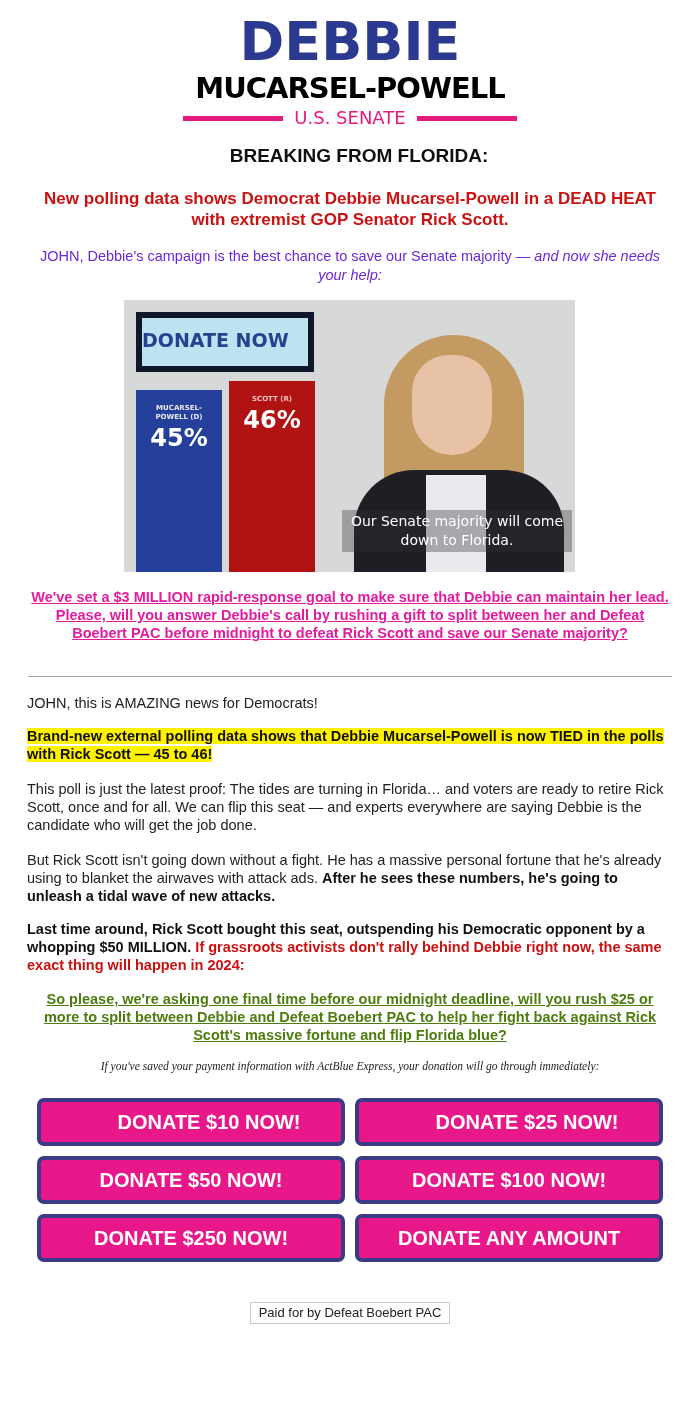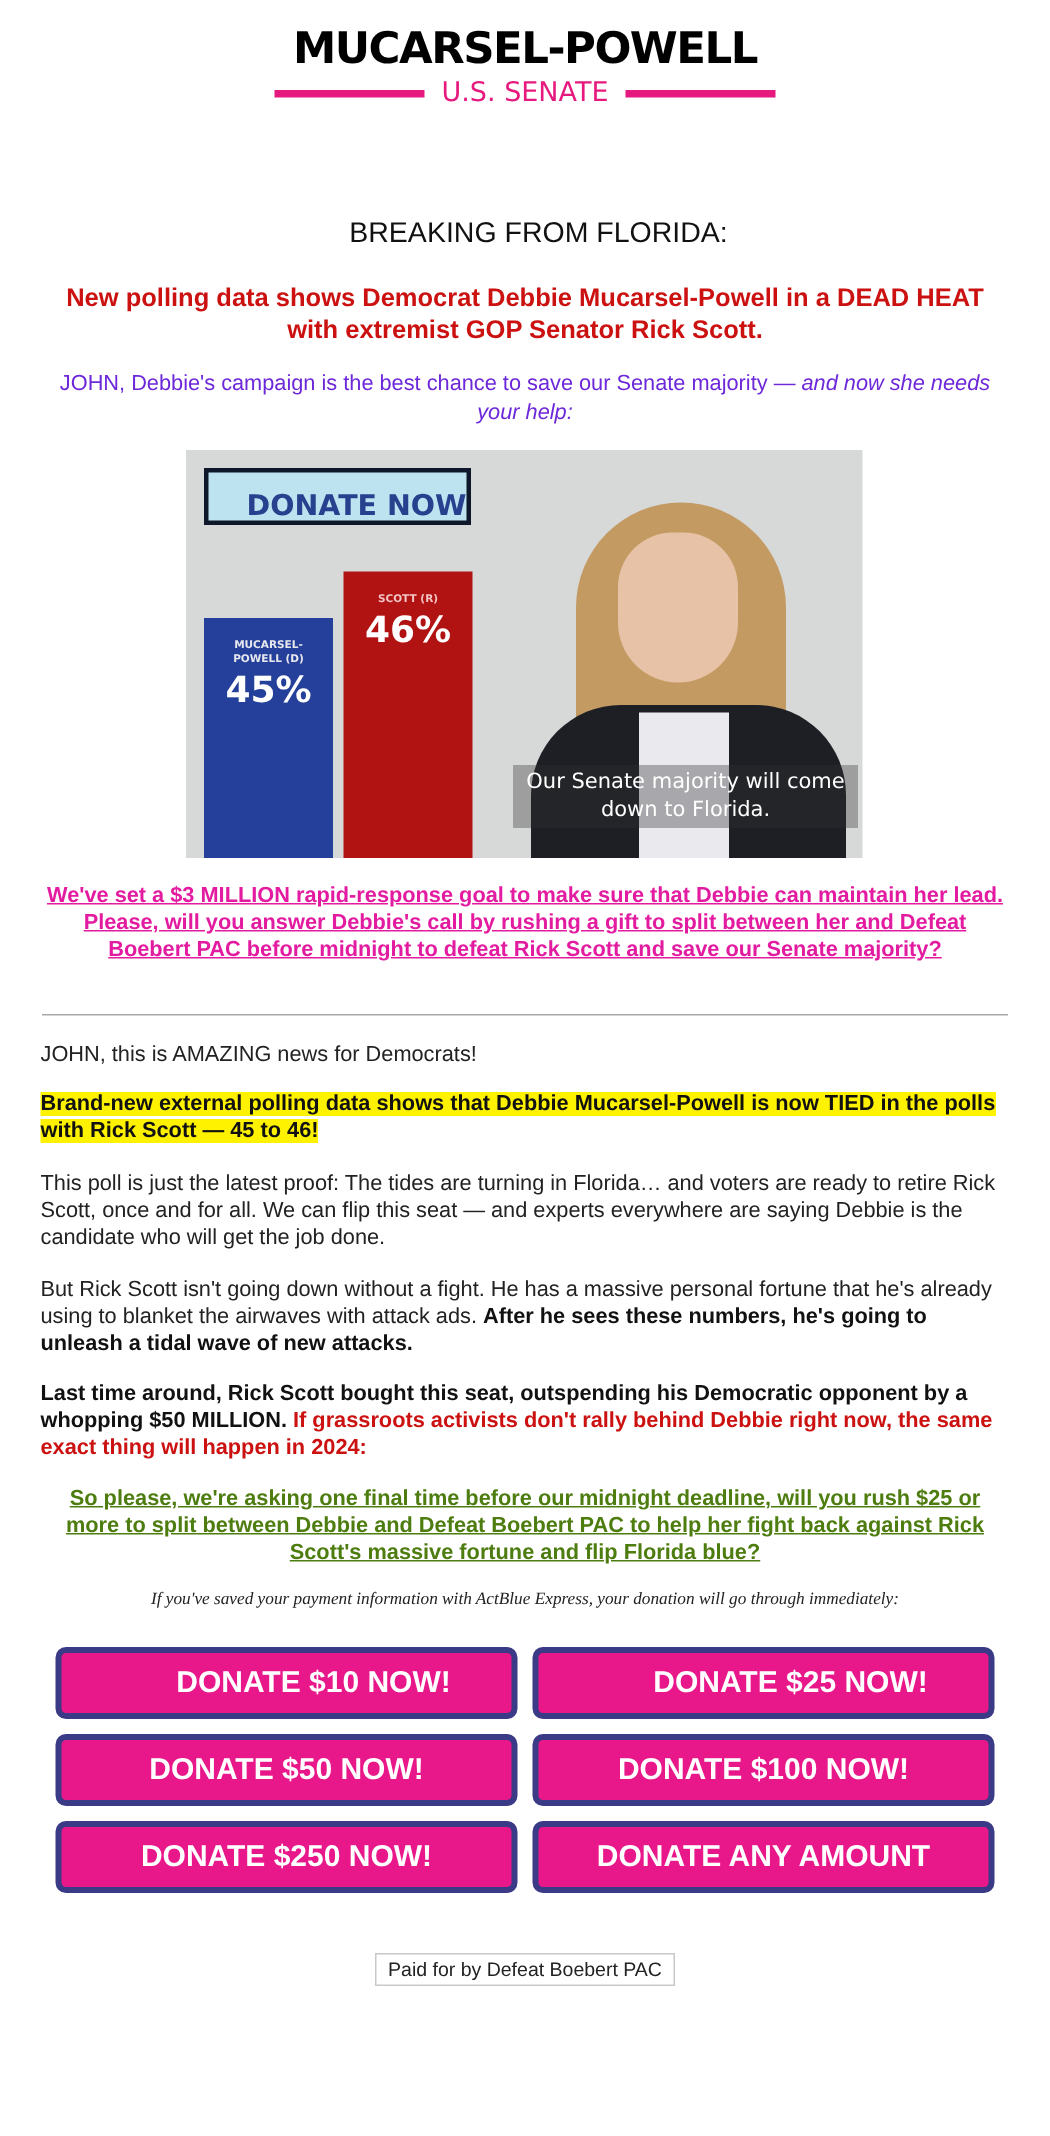--- a/index.html
+++ b/index.html
@@ -60,6 +60,7 @@
 <body>
 
 <div class="logo">
+  <div class="logo-first">DEBBIE</div>
   <div class="logo-last">MUCARSEL-POWELL</div>
   <div class="logo-sub">
     <span class="bar l"></span>

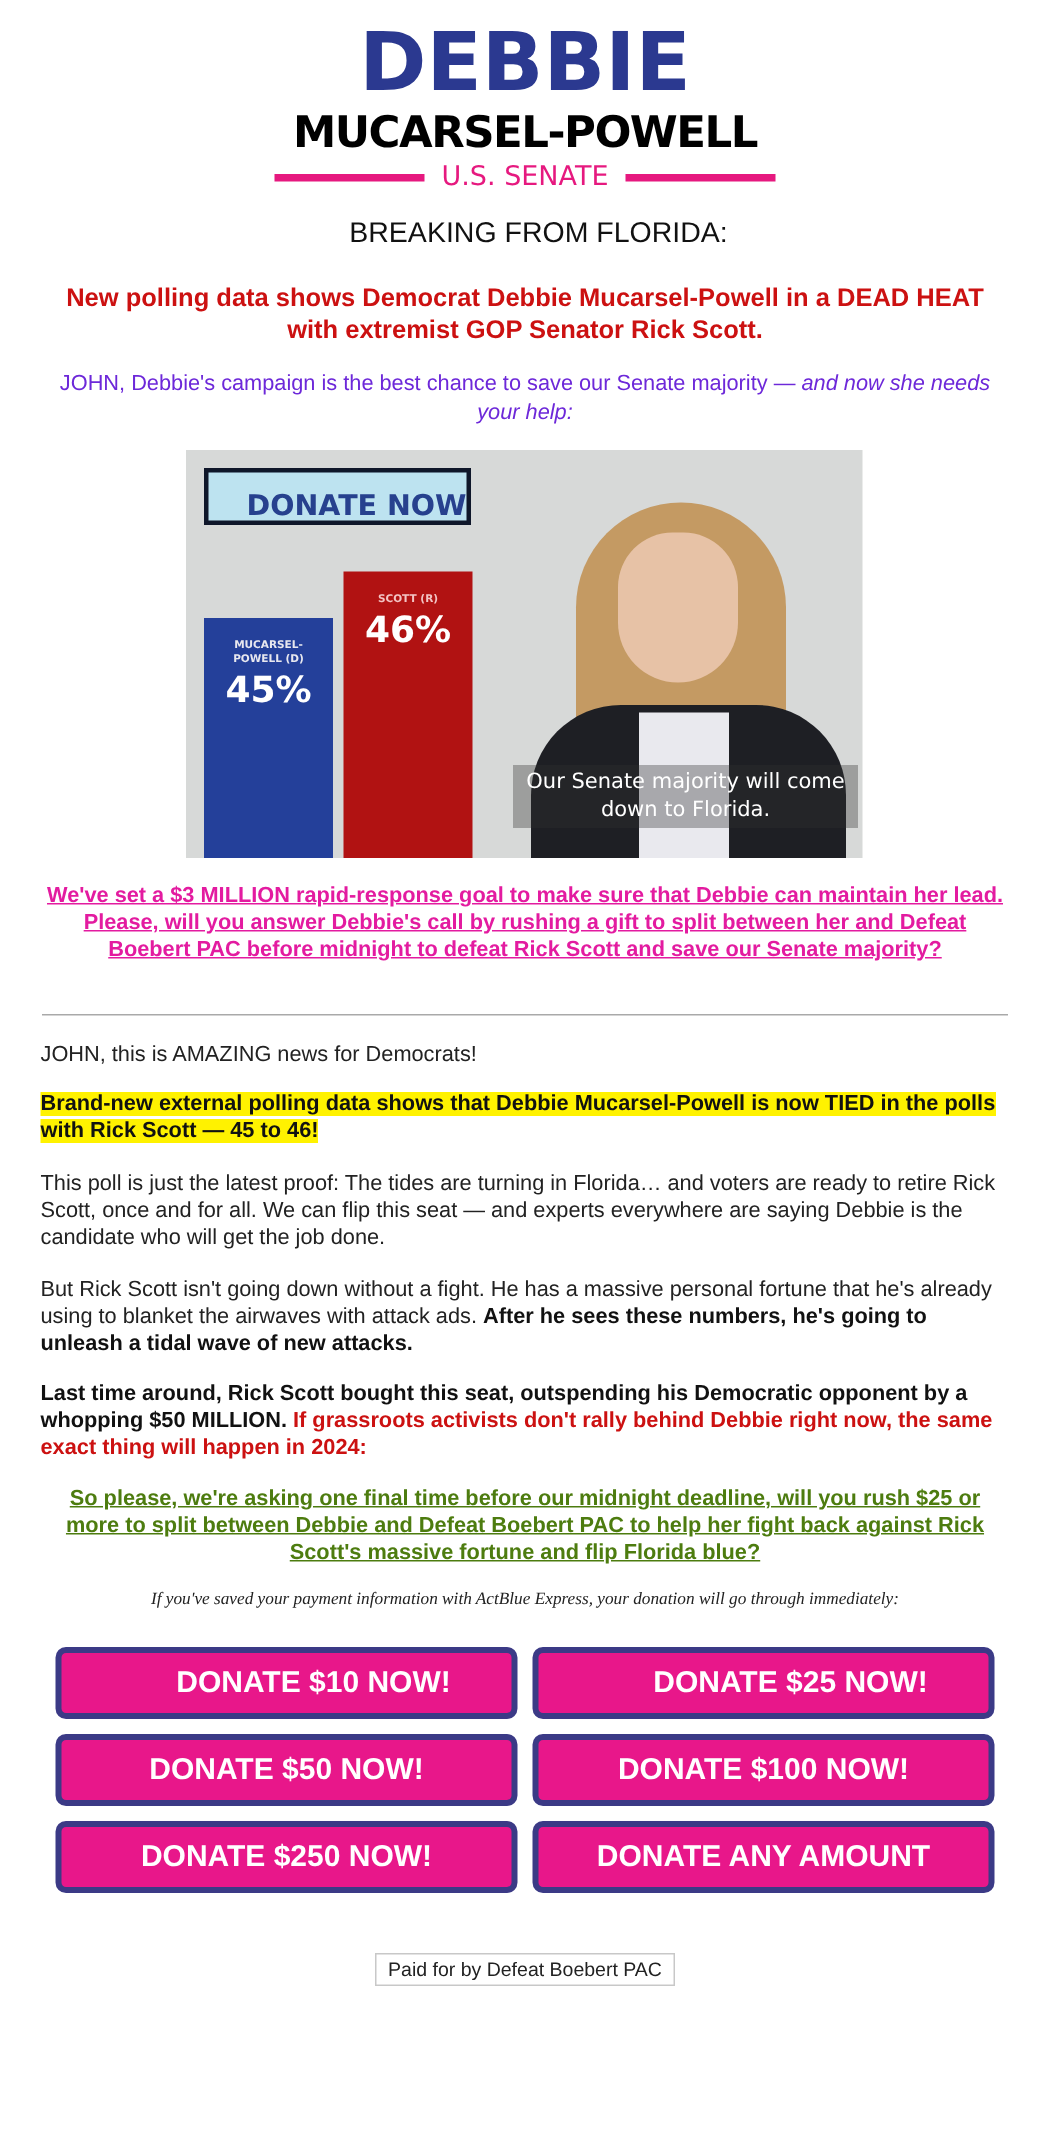--- a/index.html
+++ b/index.html
@@ -15,7 +15,7 @@
   .logo-sub .bar.r { right: 3px; width: 100px; }
   .logo-sub .txt { font-family: "DejaVu Sans", sans-serif; color: #e6197f; font-size: 18px; line-height: 24px; font-weight: normal; }
 
-  .h-breaking { position: absolute; top: 145px; left: 0; width: 700px; text-align: center; font-size: 19px; font-weight: normal; color: #111; padding-left: 18px; }
+  .h-breaking { position: absolute; top: 145px; left: 0; width: 700px; text-align: center; font-size: 19px; font-weight: bold; color: #111; padding-left: 18px; }
   .h-poll { position: absolute; top: 188px; left: 40px; width: 620px; text-align: center; font-size: 17px; font-weight: bold; color: #cc1111; line-height: 21px; }
   .intro { position: absolute; top: 247px; left: 25px; width: 650px; text-align: center; font-size: 14.5px; color: #6d28d9; line-height: 19px; }
   .intro em { font-style: italic; }

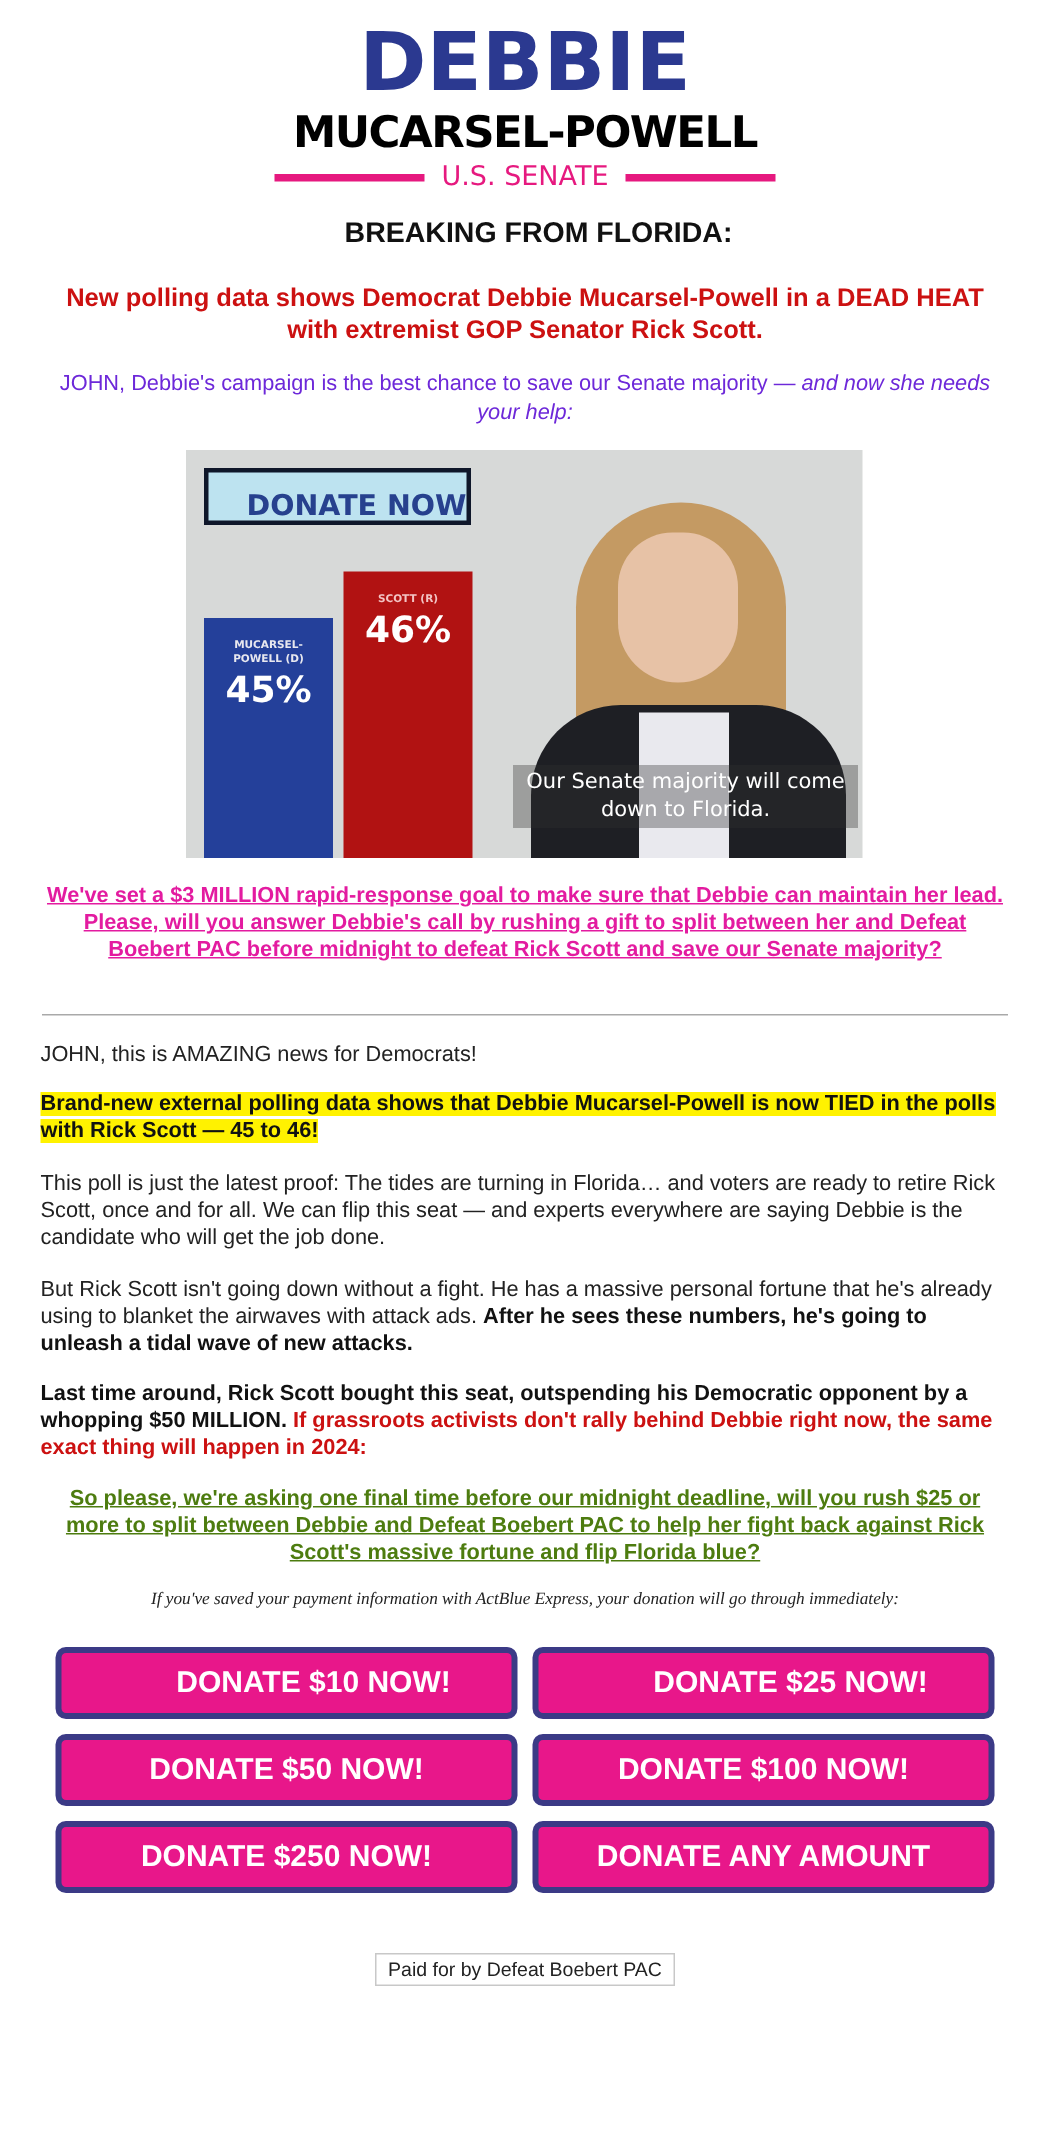--- a/index.html
+++ b/index.html
@@ -21,7 +21,7 @@
   .intro em { font-style: italic; }
 
   .hero { position: absolute; top: 300px; left: 124px; width: 451px; height: 272px; background: #d7d9d8; overflow: hidden; }
-  .hero-donate { position: absolute; left: 12px; top: 12px; width: 178px; height: 38px; background: #bde3f0; border: 3px solid #0f172a; text-align: right; line-height: 44px; font-family: "DejaVu Sans", sans-serif; font-weight: bold; color: #27418e; font-size: 19px; }
+  .hero-donate { position: absolute; left: 12px; top: 12px; width: 178px; height: 60px; background: #bde3f0; border: 6px solid #0f172a; text-align: left; line-height: 44px; font-family: "DejaVu Sans", sans-serif; font-weight: bold; color: #27418e; font-size: 19px; }
   .bar-d { position: absolute; left: 12px; top: 90px; width: 86px; height: 204px; background: #24409a; text-align: center; color: #fff; margin-top: 22px; }
   .bar-r { position: absolute; left: 105px; top: 81px; width: 86px; height: 191px; background: #b11212; text-align: center; color: #fff; }
   .bar-name { font-family: "DejaVu Sans", sans-serif; font-size: 7px; font-weight: bold; line-height: 9px; margin-top: 14px; color: #e8e8ef; }

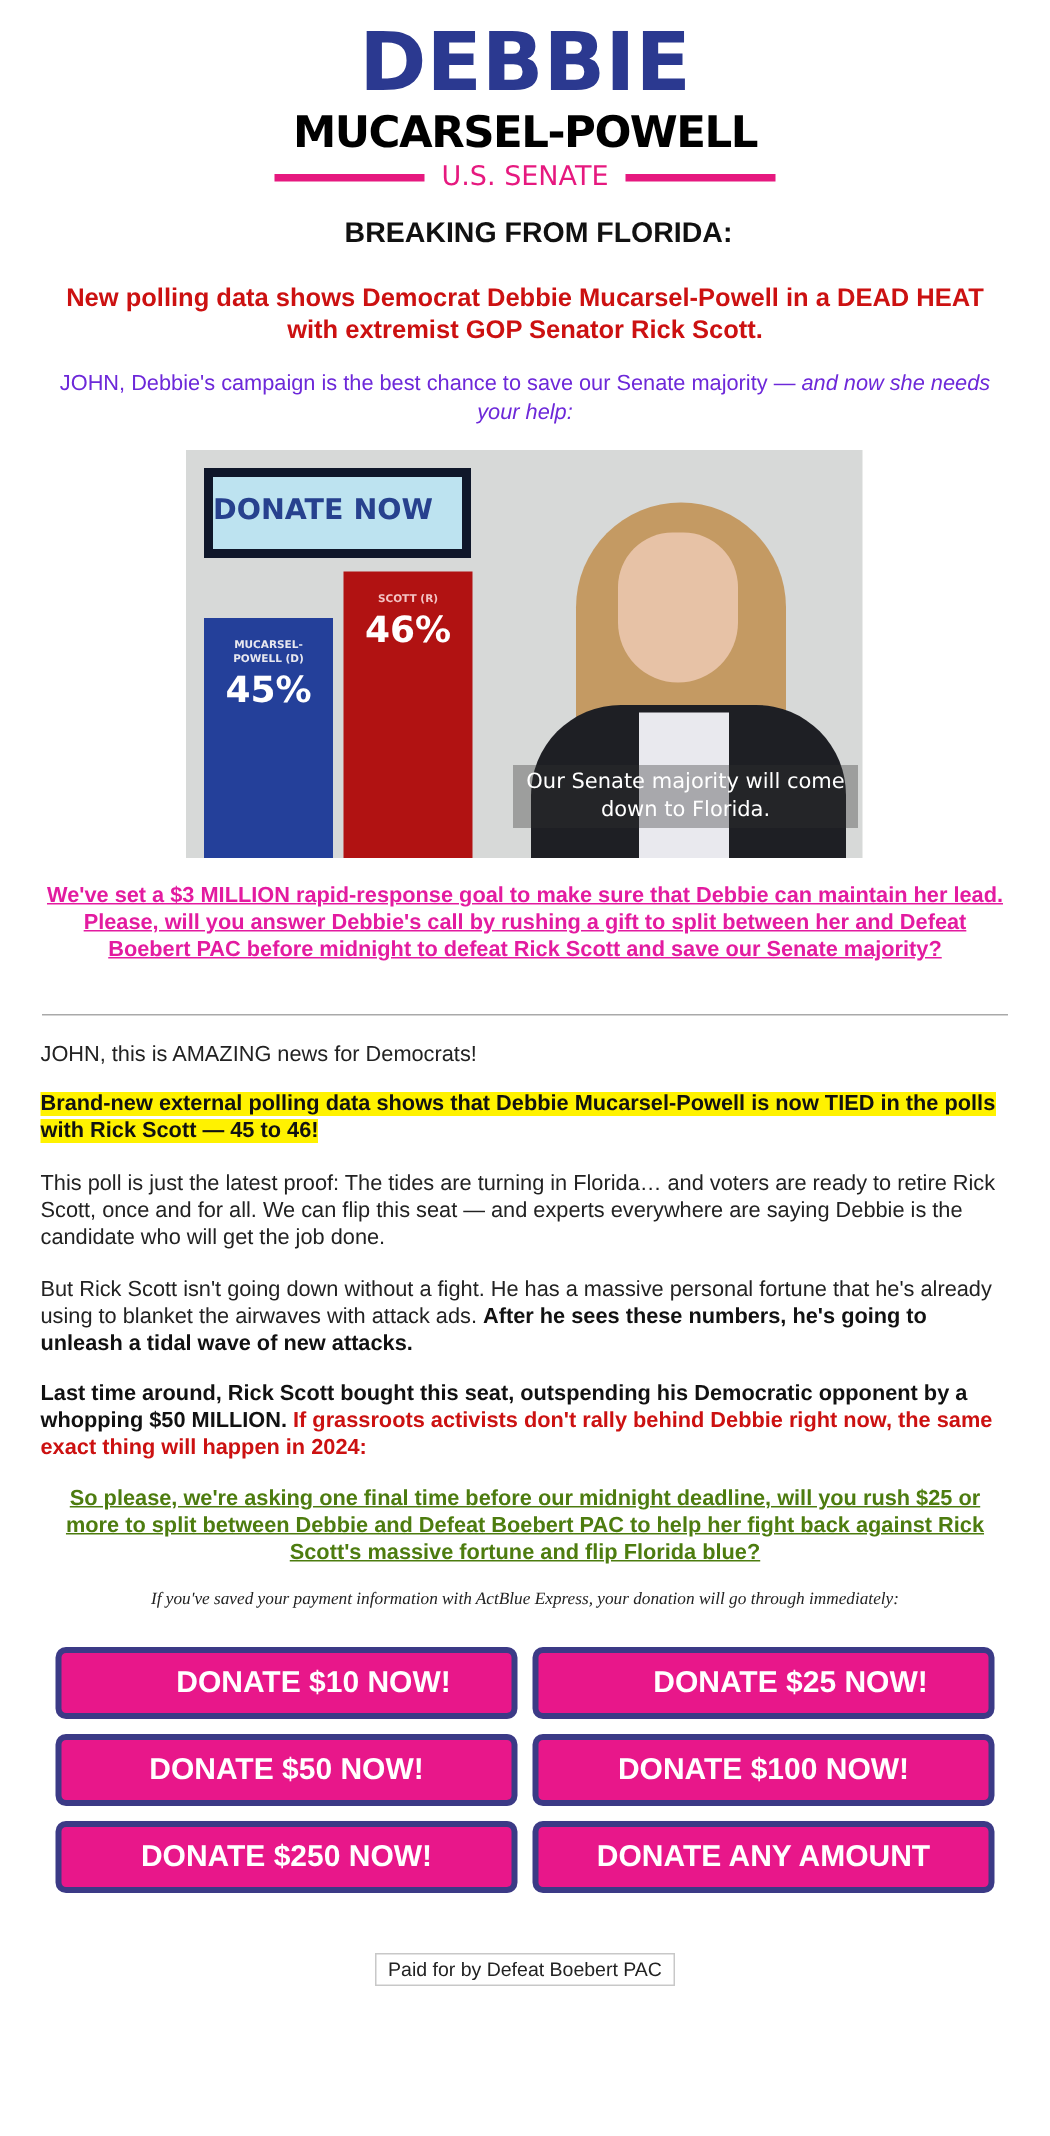--- a/index.html
+++ b/index.html
@@ -22,7 +22,7 @@
 
   .hero { position: absolute; top: 300px; left: 124px; width: 451px; height: 272px; background: #d7d9d8; overflow: hidden; }
   .hero-donate { position: absolute; left: 12px; top: 12px; width: 178px; height: 60px; background: #bde3f0; border: 6px solid #0f172a; text-align: left; line-height: 44px; font-family: "DejaVu Sans", sans-serif; font-weight: bold; color: #27418e; font-size: 19px; }
-  .bar-d { position: absolute; left: 12px; top: 90px; width: 86px; height: 204px; background: #24409a; text-align: center; color: #fff; margin-top: 22px; }
+  .bar-d { position: absolute; left: 12px; top: 90px; width: 86px; height: 204px; background: #24409a; text-align: center; color: #fff; }
   .bar-r { position: absolute; left: 105px; top: 81px; width: 86px; height: 191px; background: #b11212; text-align: center; color: #fff; }
   .bar-name { font-family: "DejaVu Sans", sans-serif; font-size: 7px; font-weight: bold; line-height: 9px; margin-top: 14px; color: #e8e8ef; }
   .bar-r .bar-name { color: #f3c4c4; }

